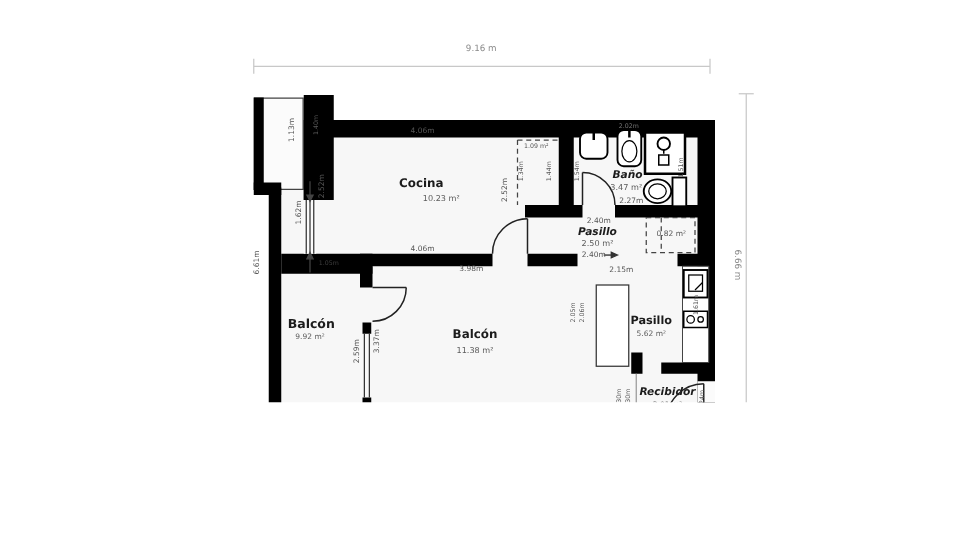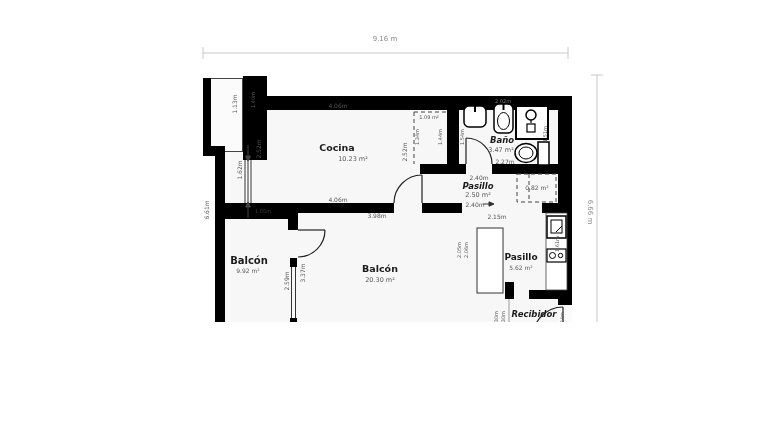--- a/index.html
+++ b/index.html
@@ -199,7 +199,7 @@
   <div class="vlab tiny" style="left:557px;top:244px;">1.61m</div>
 
   <div class="lab room-name" style="left:380px;top:268px;">Balcón</div>
-  <div class="lab room-area" style="left:380px;top:280px;">20.30 m²</div>
+  <div class="lab room-area" style="left:380px;top:280px;">11.38 m²</div>
   <div class="lab" style="left:377px;top:215px;">3.98m</div>
   <div class="lab" style="left:399px;top:340px;">5.12m</div>
   <div class="vlab" style="left:302px;top:273px;">3.37m</div>

